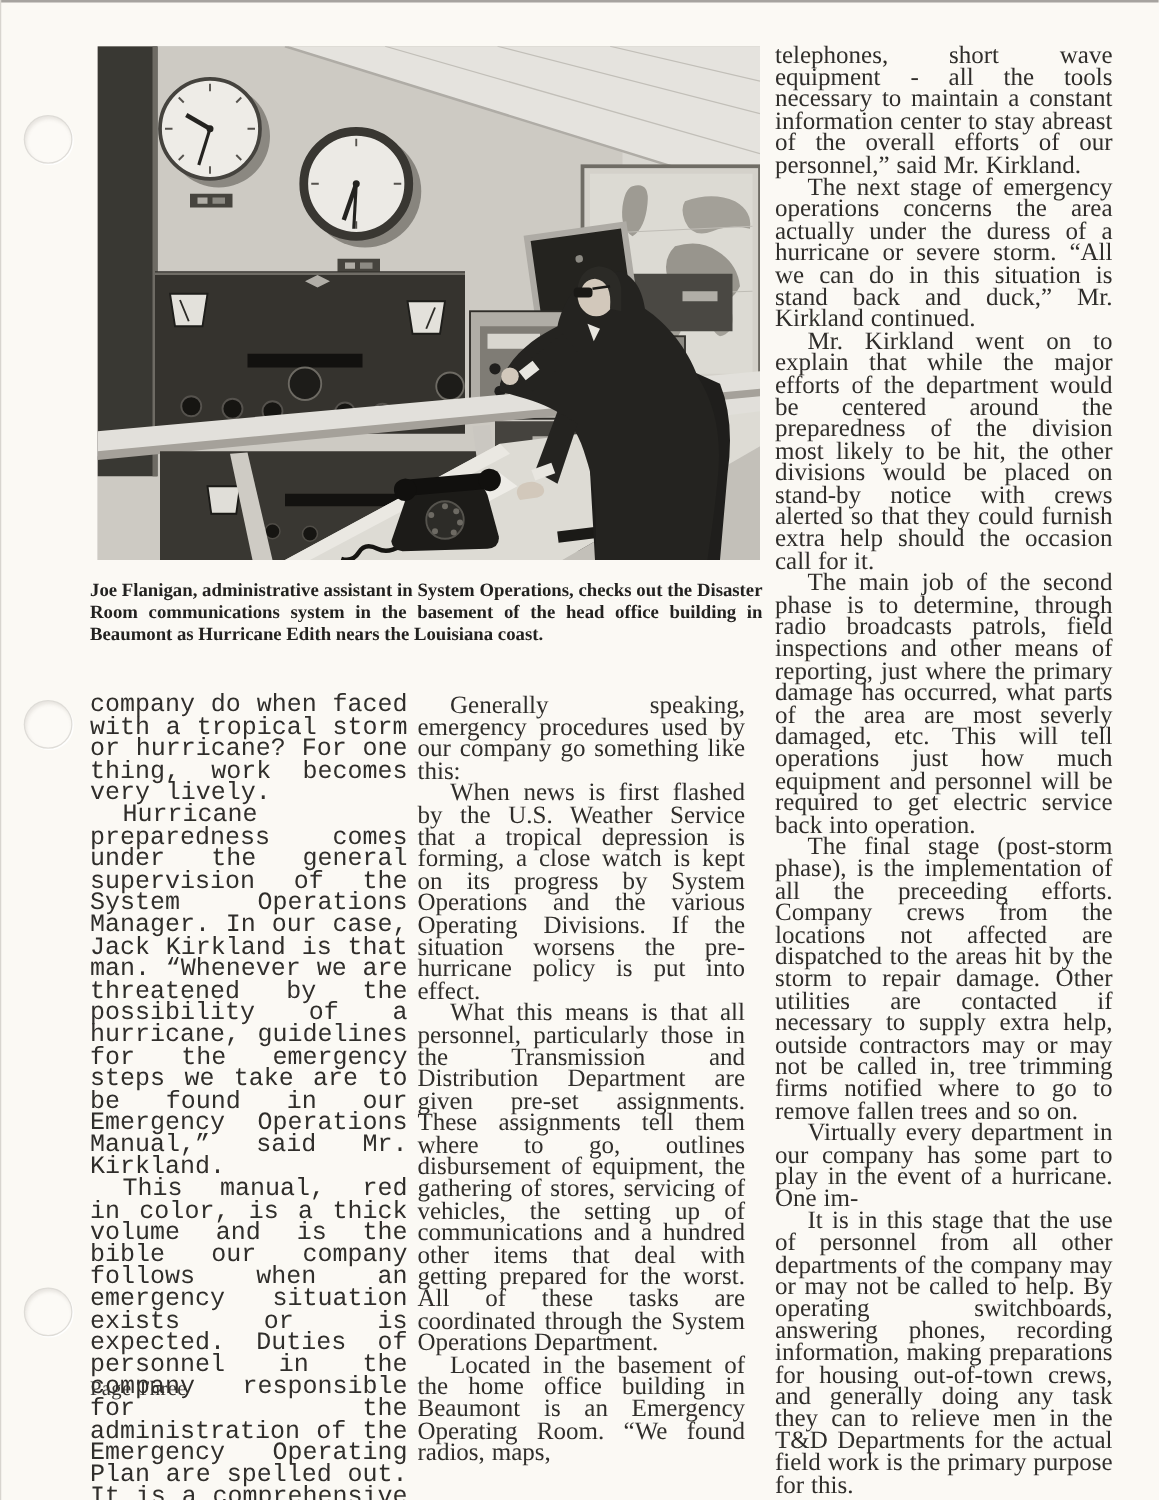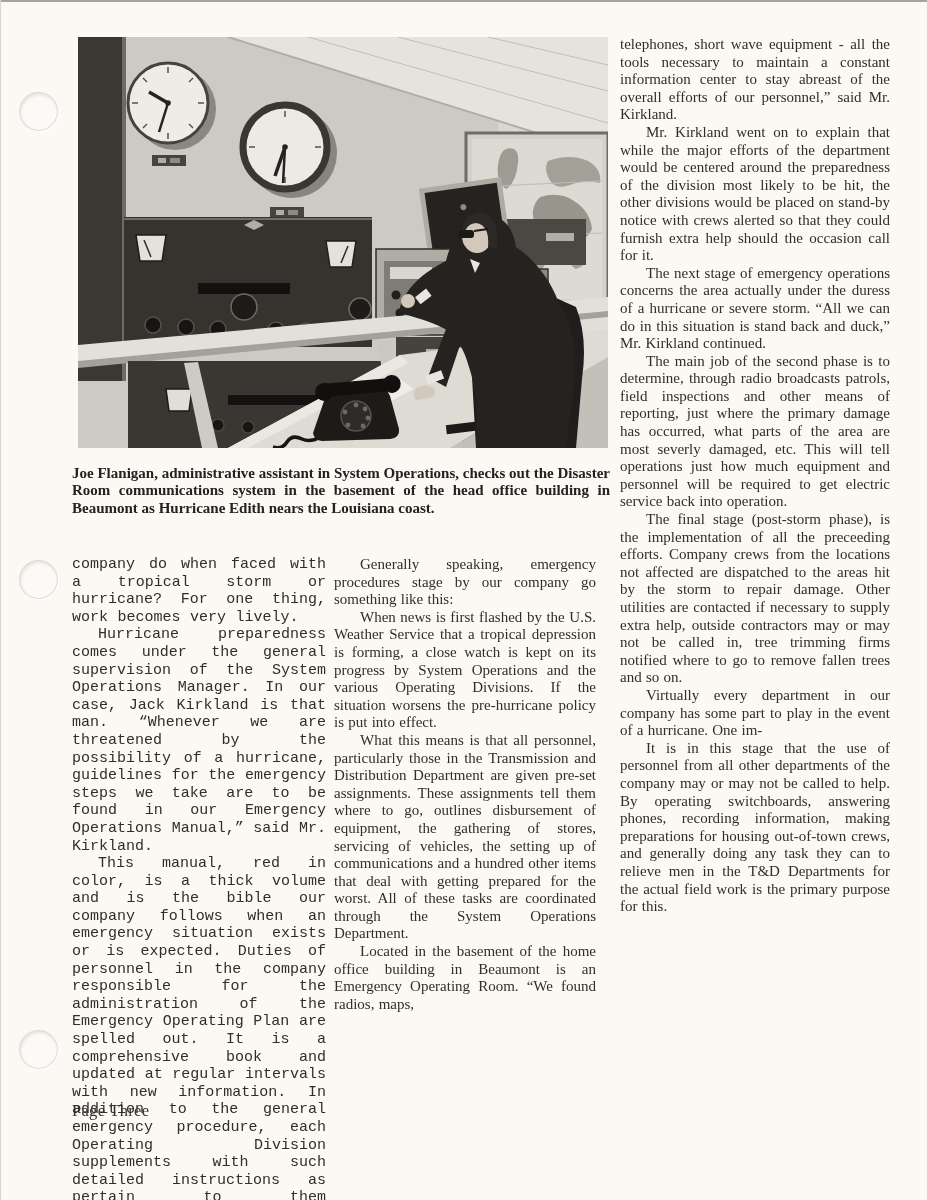--- a/index.html
+++ b/index.html
@@ -34,7 +34,7 @@
   }
   .col{
     position:absolute;
-    font-size:15px;line-height:17.6px;
+    font-size:20px;line-height:17.6px;
     text-align:justify;text-justify:inter-word;
     word-spacing:.5px;
     color:#302e2b;

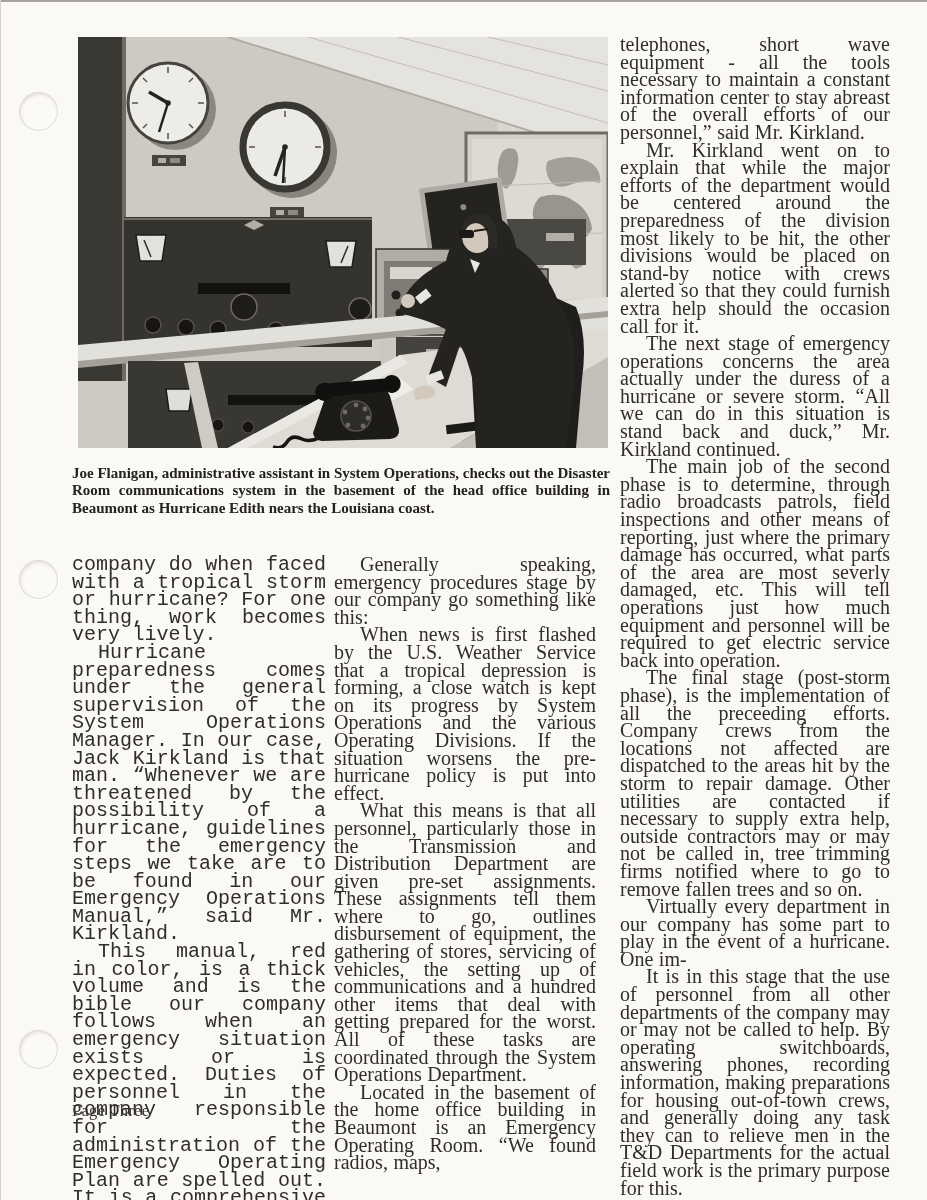--- a/index.html
+++ b/index.html
@@ -261,8 +261,8 @@
 
 <div class="col col3">
   <p>telephones, short wave equipment - all the tools necessary to maintain a constant information center to stay abreast of the overall efforts of our personnel,” said Mr. Kirkland.</p>
+  <p class="ind">The next stage of emergency operations concerns the area actually under the duress of a hurricane or severe storm. “All we can do in this situation is stand back and duck,” Mr. Kirkland continued.</p>
   <p class="ind">Mr. Kirkland went on to explain that while the major efforts of the department would be centered around the preparedness of the division most likely to be hit, the other divisions would be placed on stand-by notice with crews alerted so that they could furnish extra help should the occasion call for it.</p>
-  <p class="ind">The next stage of emergency operations concerns the area actually under the duress of a hurricane or severe storm. “All we can do in this situation is stand back and duck,” Mr. Kirkland continued.</p>
   <p class="ind">The main job of the second phase is to determine, through radio broadcasts patrols, field inspections and other means of reporting, just where the primary damage has occurred, what parts of the area are most severly damaged, etc. This will tell operations just how much equipment and personnel will be required to get electric service back into operation.</p>
   <p class="ind">The final stage (post-storm phase), is the implementation of all the preceeding efforts. Company crews from the locations not affected are dispatched to the areas hit by the storm to repair damage. Other utilities are contacted if necessary to supply extra help, outside contractors may or may not be called in, tree trimming firms notified where to go to remove fallen trees and so on.</p>
   <p class="ind">Virtually every department in our company has some part to play in the event of a hurricane. One im-</p>

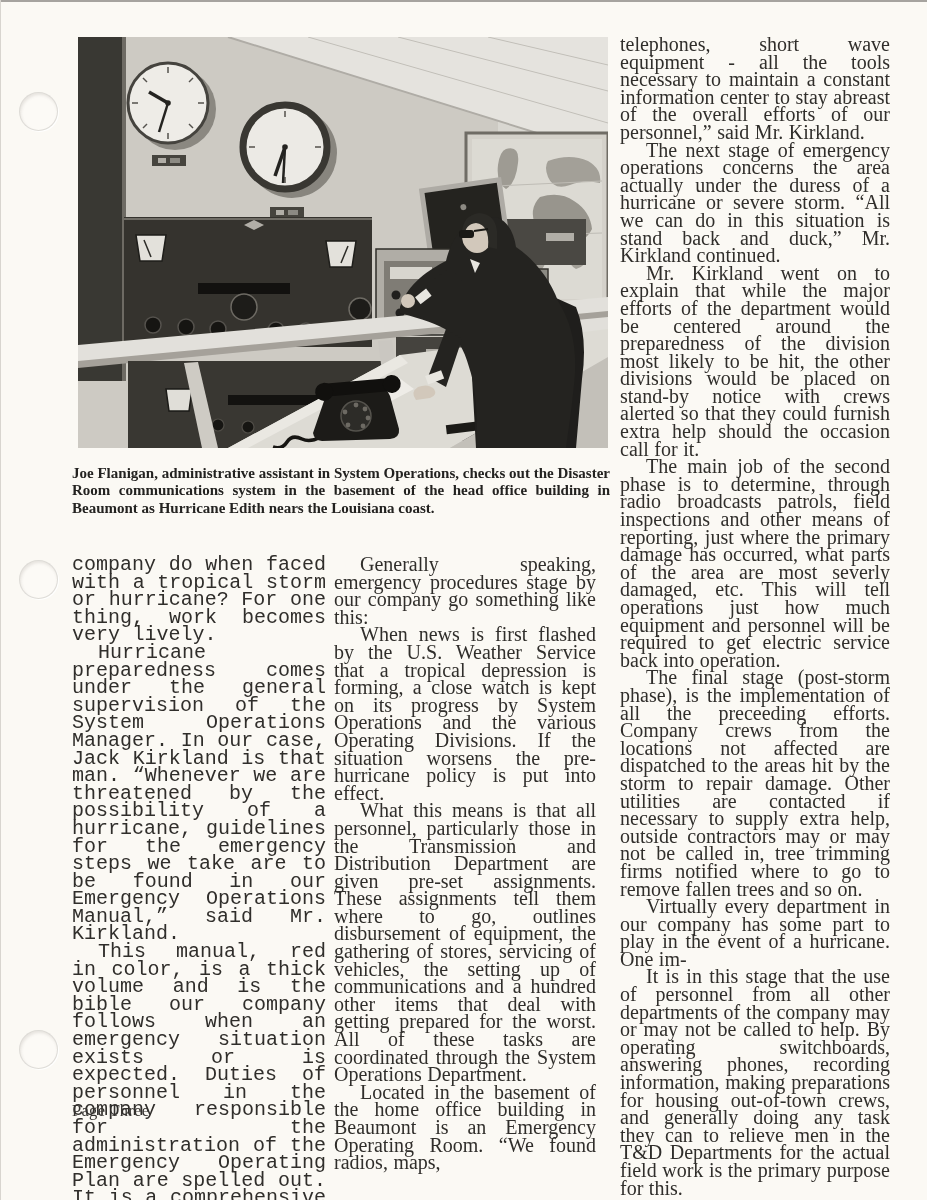--- a/index.html
+++ b/index.html
@@ -253,7 +253,7 @@
 </div>
 
 <div class="col col2">
-  <p class="ind">Generally speaking, emergency procedures stage by our company go something like this:</p>
+  <p class="ind">Generally speaking, emergency procedures used by our company go something like this:</p>
   <p class="ind">When news is first flashed by the U.S. Weather Service that a tropical depression is forming, a close watch is kept on its progress by System Operations and the various Operating Divisions. If the situation worsens the pre-hurricane policy is put into effect.</p>
   <p class="ind">What this means is that all personnel, particularly those in the Transmission and Distribution Department are given pre-set assignments. These assignments tell them where to go, outlines disbursement of equipment, the gathering of stores, servicing of vehicles, the setting up of communications and a hundred other items that deal with getting prepared for the worst. All of these tasks are coordinated through the System Operations Department.</p>
   <p class="ind">Located in the basement of the home office building in Beaumont is an Emergency Operating Room. “We found radios, maps,</p>

